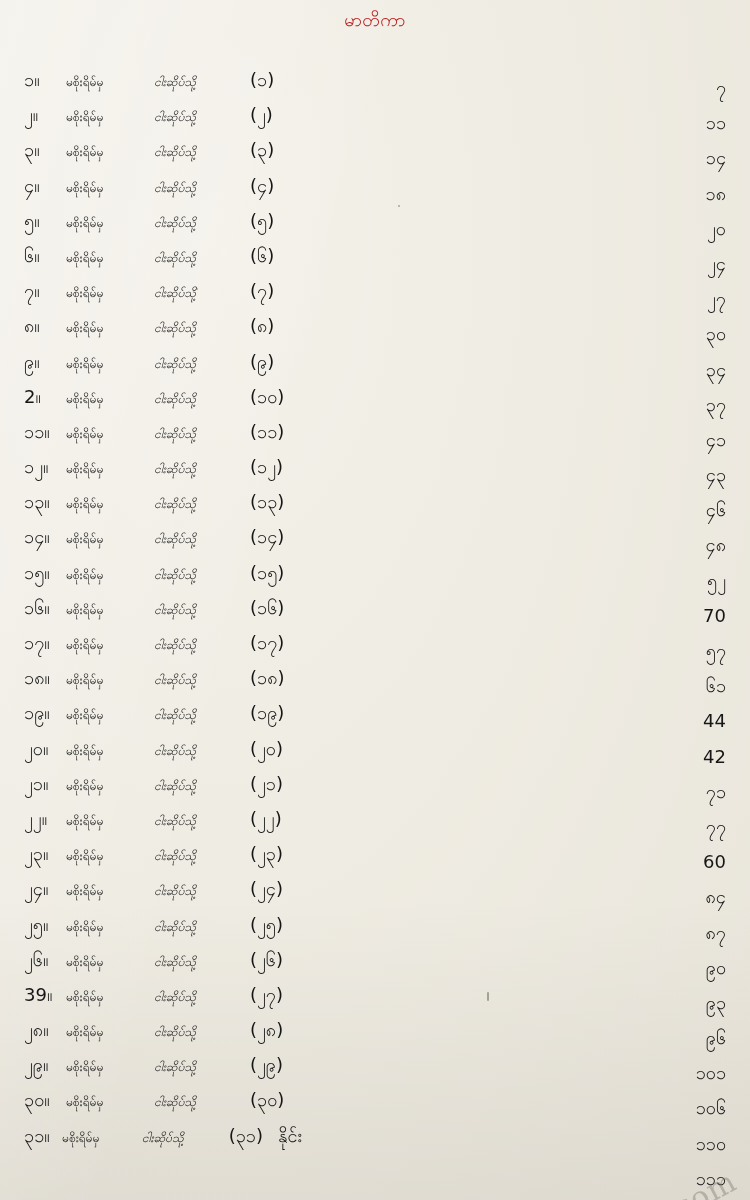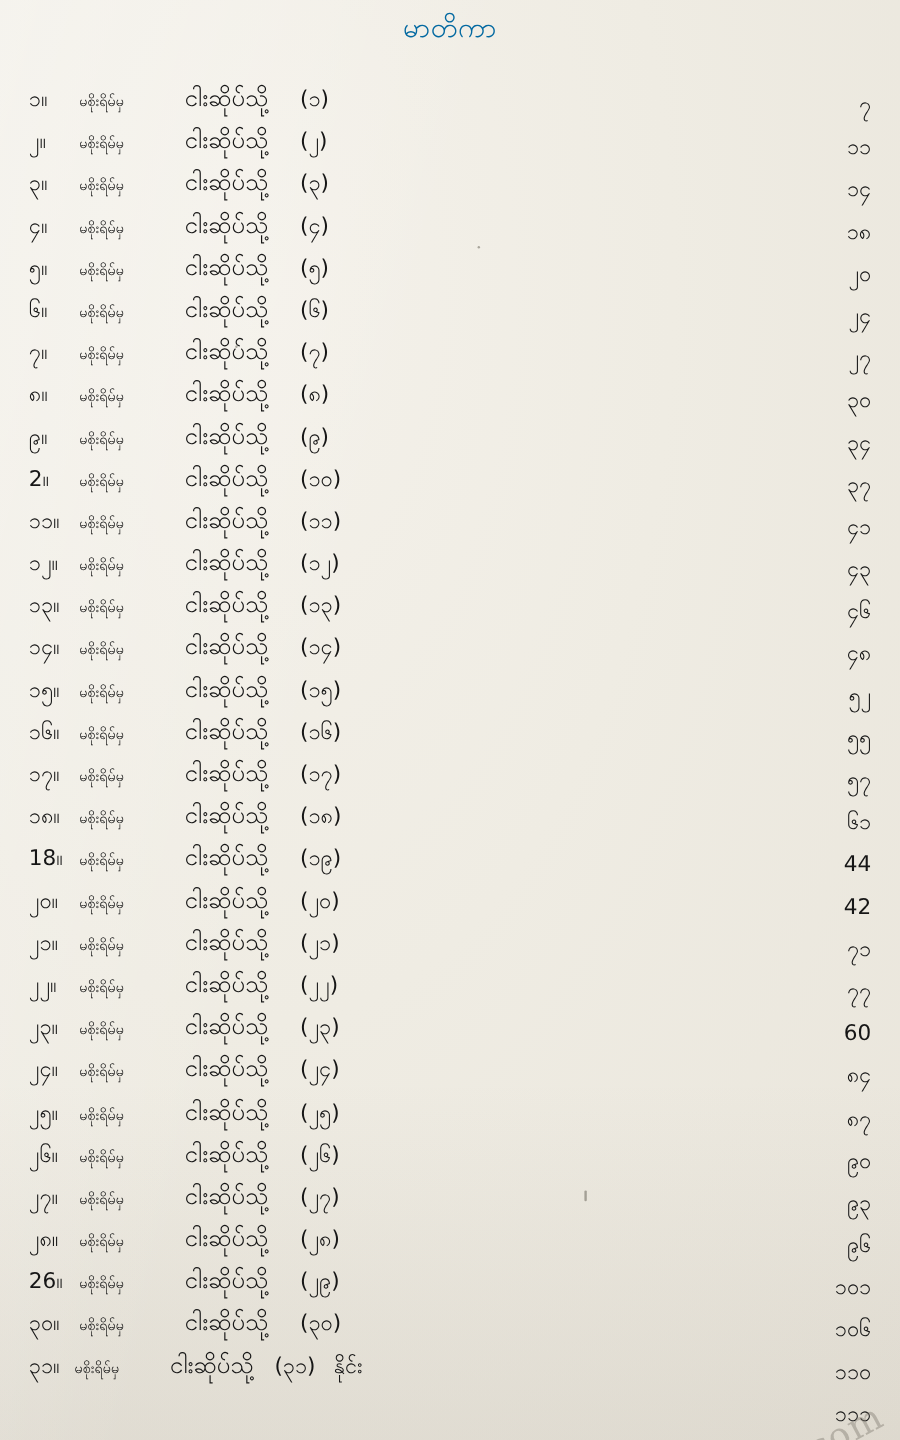--- a/index.html
+++ b/index.html
@@ -36,8 +36,8 @@
     left: 0;
     width: 100%;
     text-align: center;
-    color: #0369a1;
-    font-size: 23px;
+    color: #b91c1c;
+    font-size: 18px;
     letter-spacing: 0.5px;
     font-family: "DejaVu Sans", sans-serif;
   }

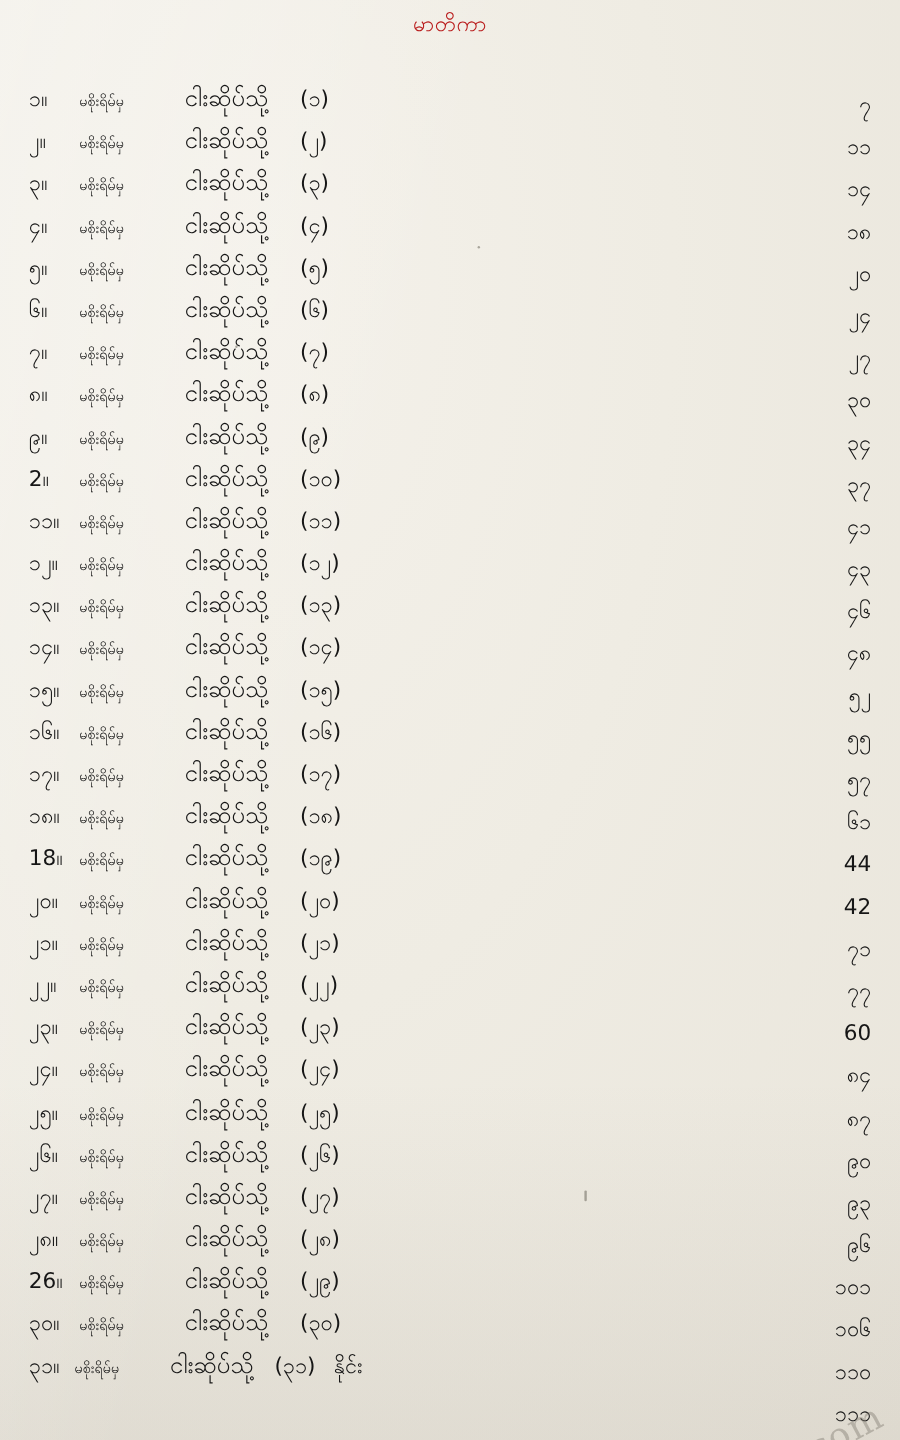--- a/index.html
+++ b/index.html
@@ -68,7 +68,8 @@
   }
   .col-b {
     width: 96px;
-    font-size: 20px;
+    font-size: 12px;
+    font-style: italic;
   }
   .col-num {
     width: 48px;

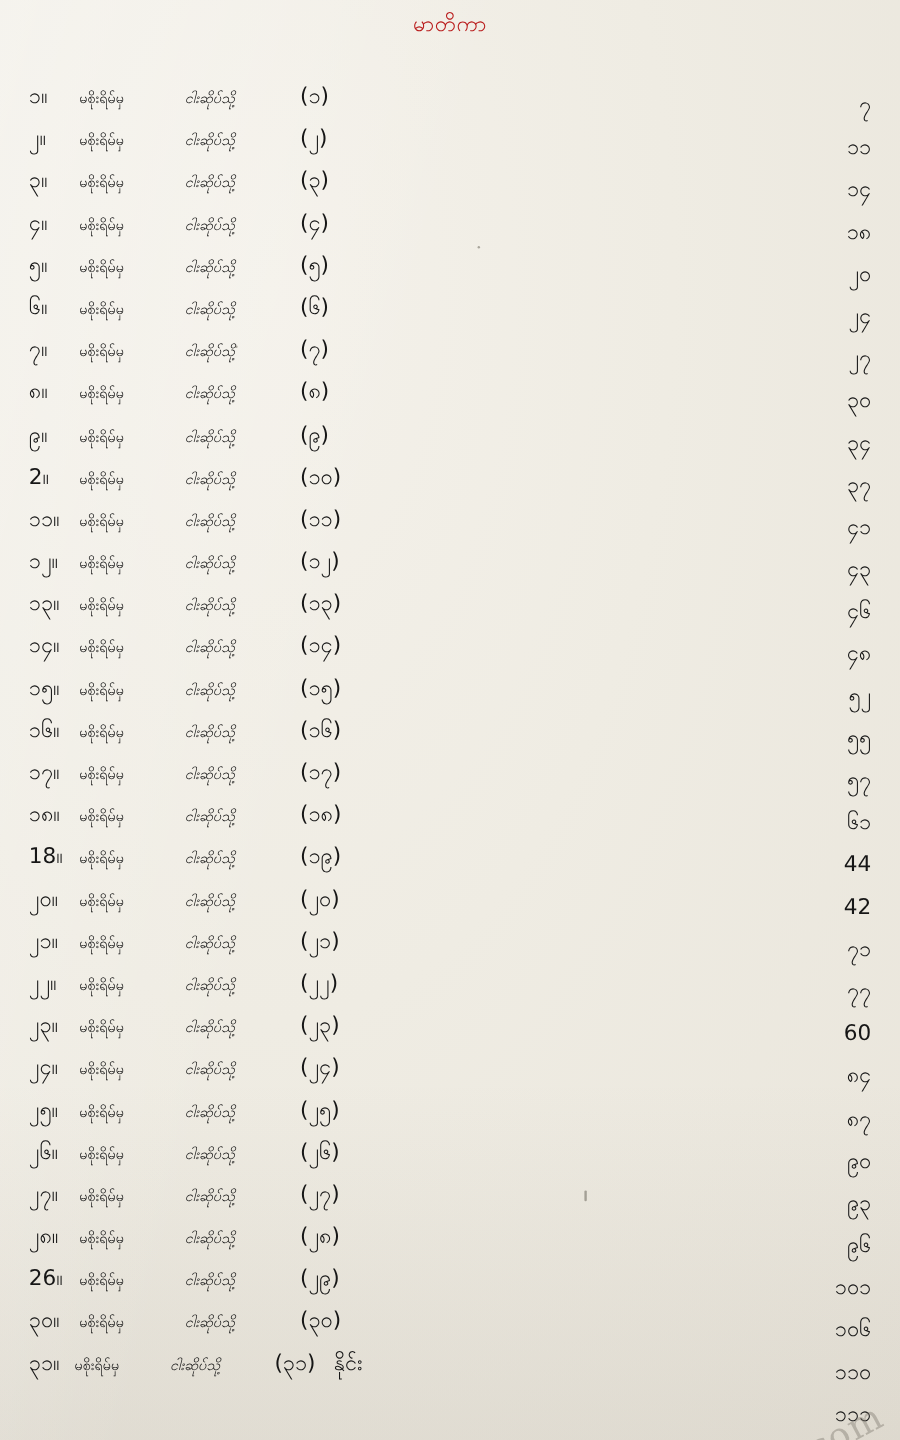--- a/index.html
+++ b/index.html
@@ -337,7 +337,7 @@
     <div class="page-row">၄၆</div>
     <div class="page-row">၄၈</div>
     <div class="page-row">၅၂</div>
-    <div class="page-row">၅၅</div>
+    <div class="page-row">70</div>
     <div class="page-row">၅၇</div>
     <div class="page-row">၆၁</div>
     <div class="page-row">44</div>

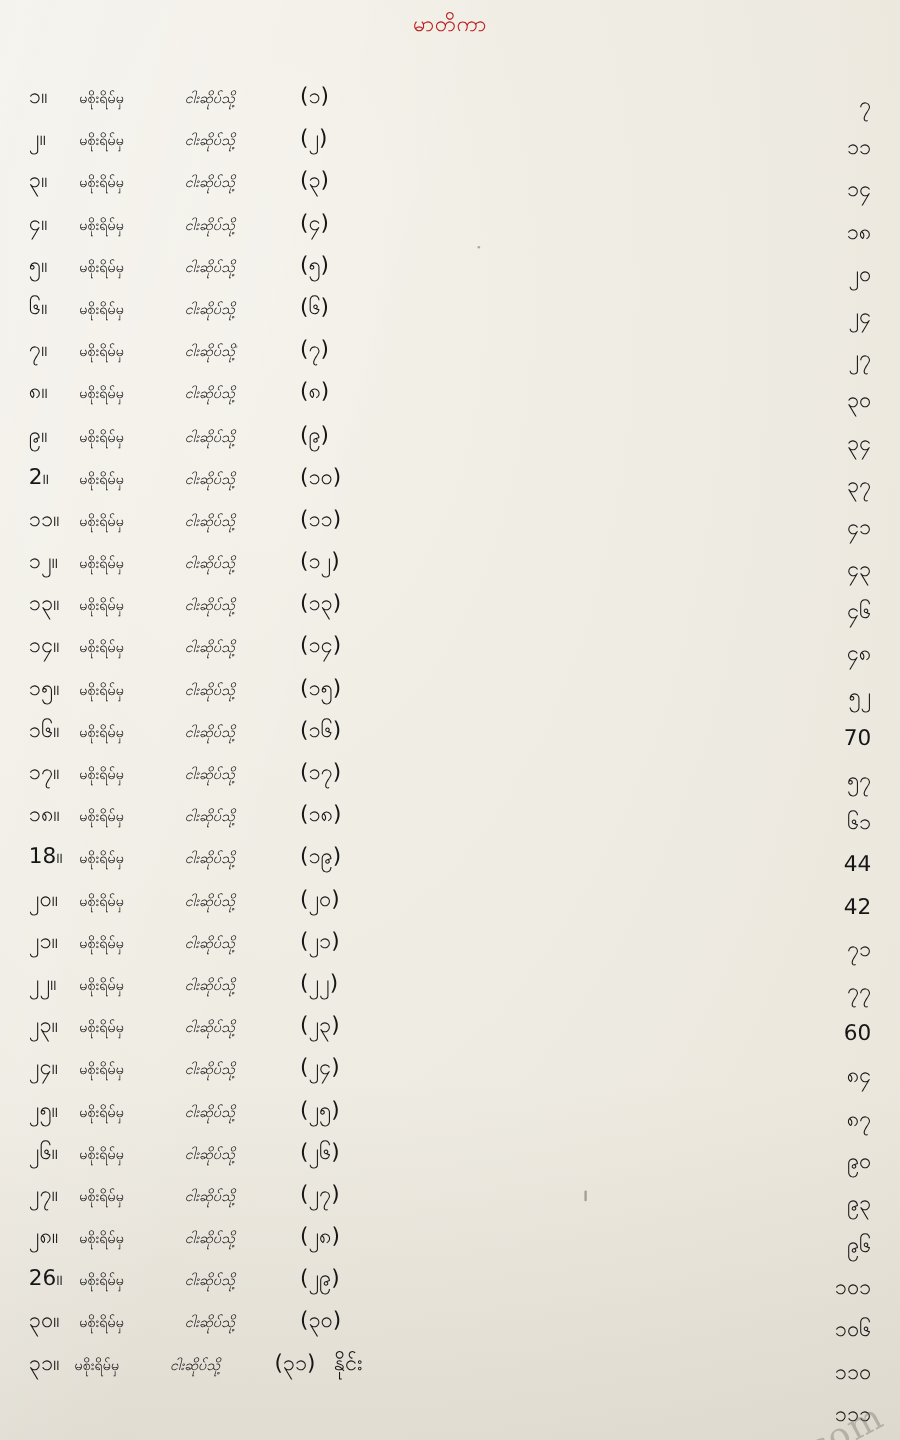--- a/index.html
+++ b/index.html
@@ -235,7 +235,7 @@
       <span class="col-num">(၁၈)</span>
     </div>
     <div class="toc-row">
-      <span class="col-idx">18။</span>
+      <span class="col-idx">၁၉။</span>
       <span class="col-a">မစိုးရိမ်မှ</span>
       <span class="col-b">ငါးဆိုပ်သို့</span>
       <span class="col-num">(၁၉)</span>

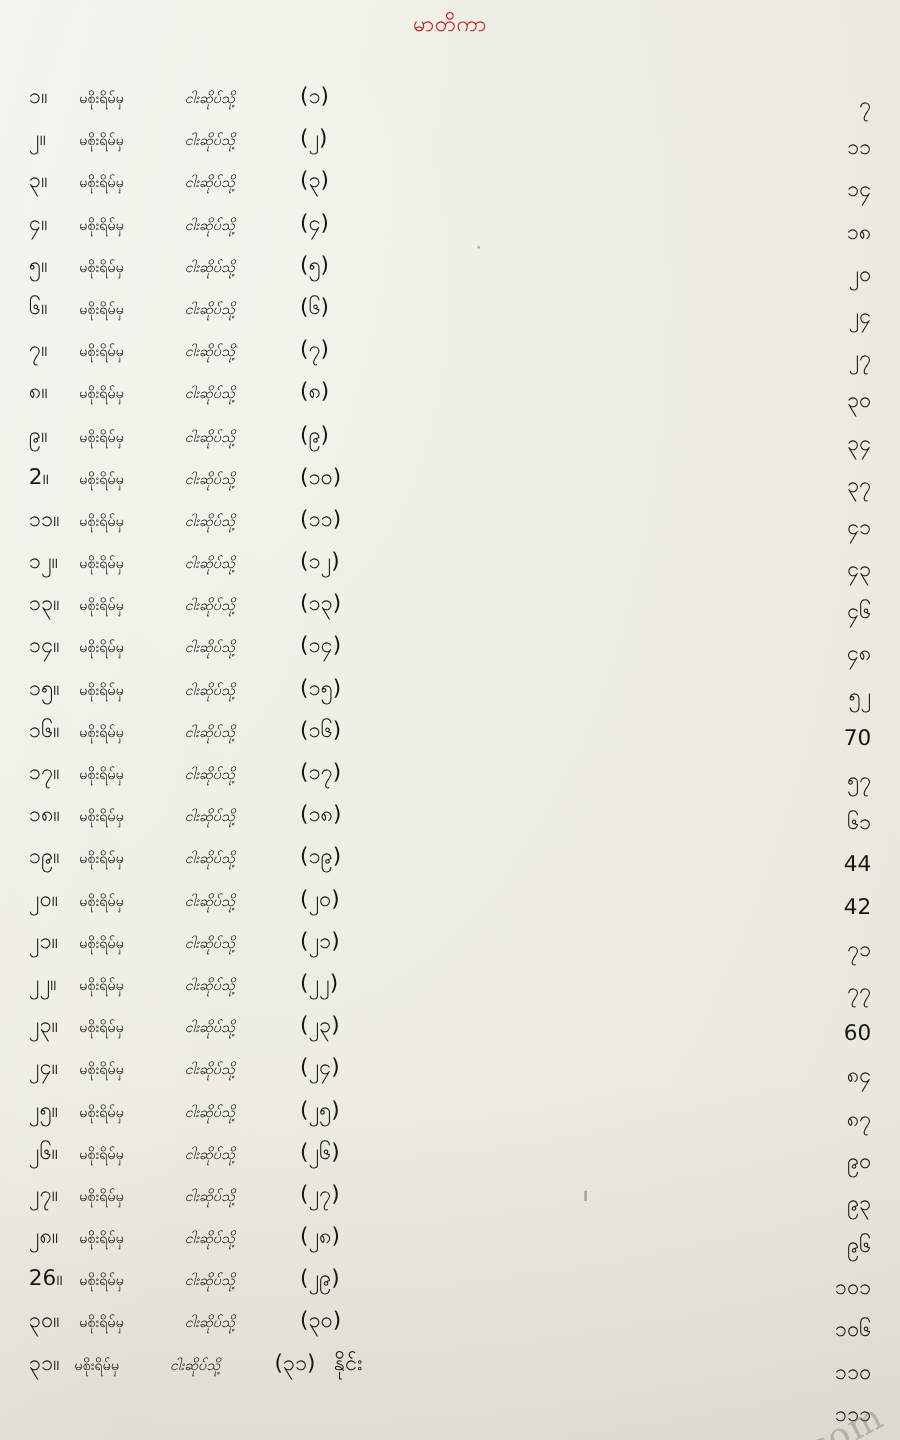--- a/index.html
+++ b/index.html
@@ -283,7 +283,7 @@
       <span class="col-num">(၂၆)</span>
     </div>
     <div class="toc-row">
-      <span class="col-idx">၂၇။</span>
+      <span class="col-idx">39။</span>
       <span class="col-a">မစိုးရိမ်မှ</span>
       <span class="col-b">ငါးဆိုပ်သို့</span>
       <span class="col-num">(၂၇)</span>

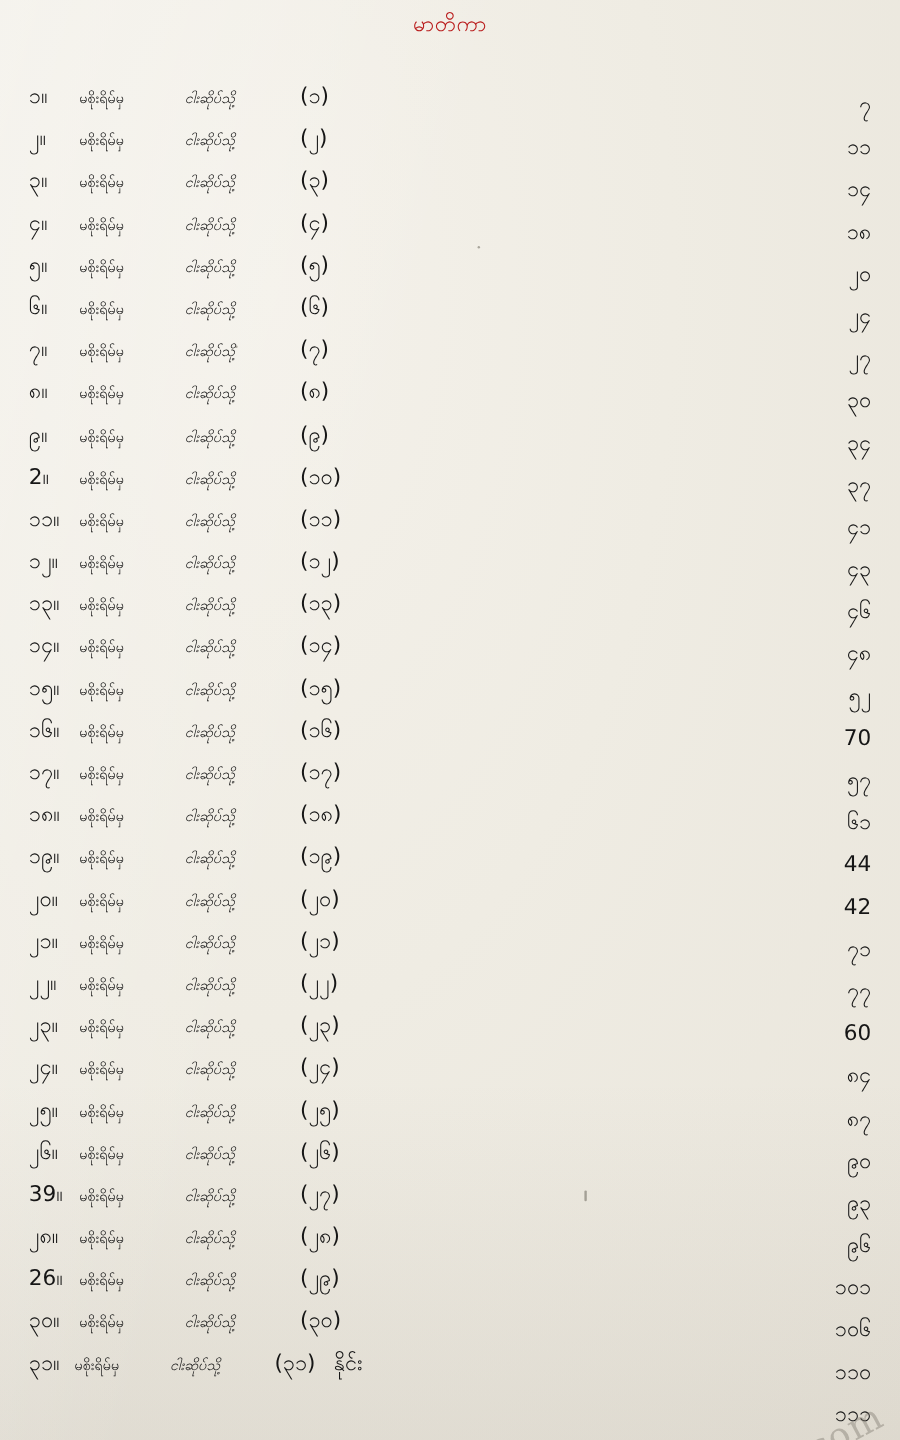--- a/index.html
+++ b/index.html
@@ -295,7 +295,7 @@
       <span class="col-num">(၂၈)</span>
     </div>
     <div class="toc-row">
-      <span class="col-idx">26။</span>
+      <span class="col-idx">၂၉။</span>
       <span class="col-a">မစိုးရိမ်မှ</span>
       <span class="col-b">ငါးဆိုပ်သို့</span>
       <span class="col-num">(၂၉)</span>

